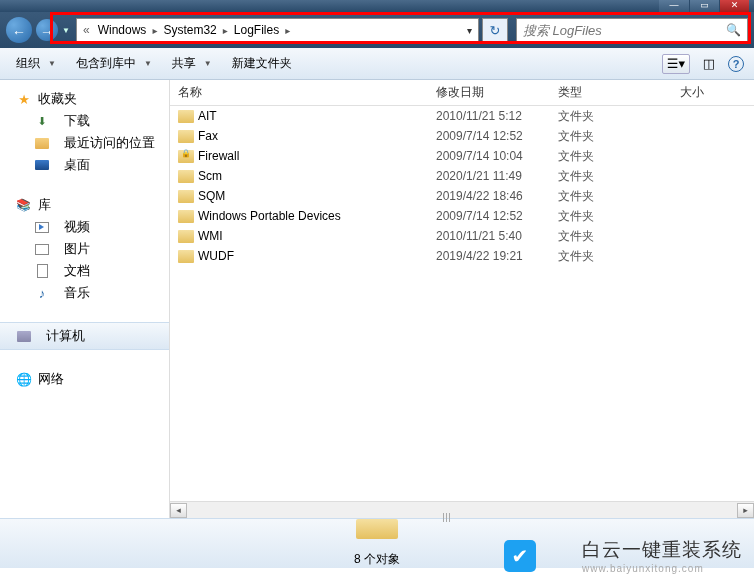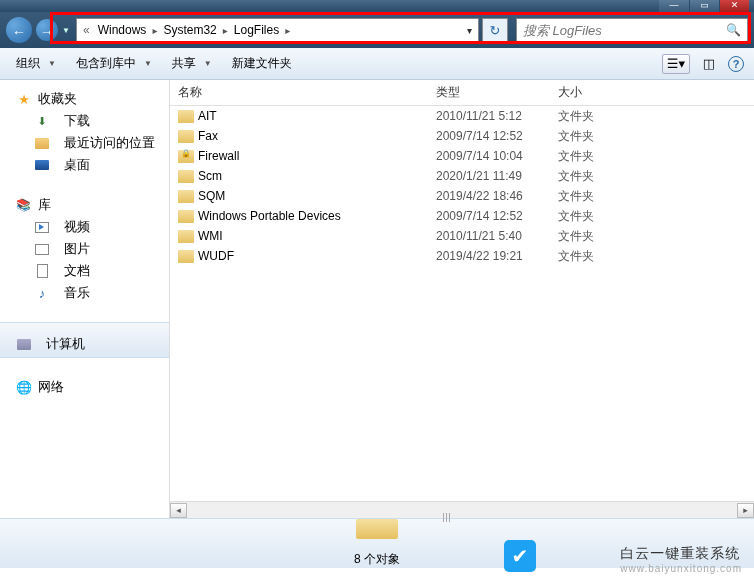--- a/index.html
+++ b/index.html
@@ -219,6 +219,7 @@
   <div class="filelist">
     <div class="columns">
       <div class="col col-name">名称</div>
+      <div class="col col-date">修改日期</div>
       <div class="col col-type">类型</div>
       <div class="col col-size">大小</div>
     </div>

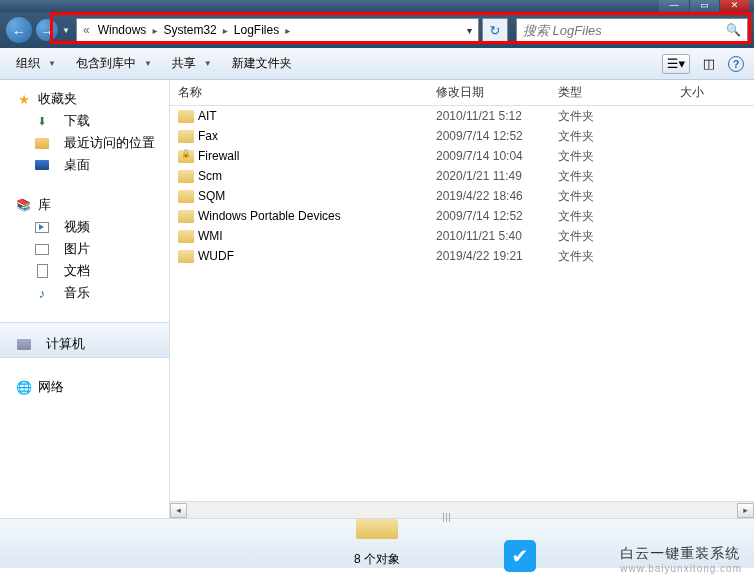--- a/index.html
+++ b/index.html
@@ -55,7 +55,7 @@
 .mus-icon { color: #2a6aaa; }
 .comp-icon { background: linear-gradient(#aac,#88a); width: 14px; height: 11px; border-radius: 1px; }
 .net-icon { color: #2a8a4a; }
-.nav-computer { background: linear-gradient(to bottom,#f4f8fc,#dce8f4); border-top: 1px solid #cde; border-bottom: 1px solid #cde; padding: 12px 8px 4px 16px; gap: 14px; }
+.nav-computer { background: linear-gradient(to bottom,#f4f8fc,#dce8f4); border-top: 1px solid #cde; border-bottom: 1px solid #cde; padding: 4px 8px 4px 16px; gap: 14px; }
 
 .filelist { flex: 1; display: flex; flex-direction: column; background: #fff; }
 .columns { display: flex; height: 26px; border-bottom: 1px solid #e0e0e0; font-size: 12px; color: #333; }

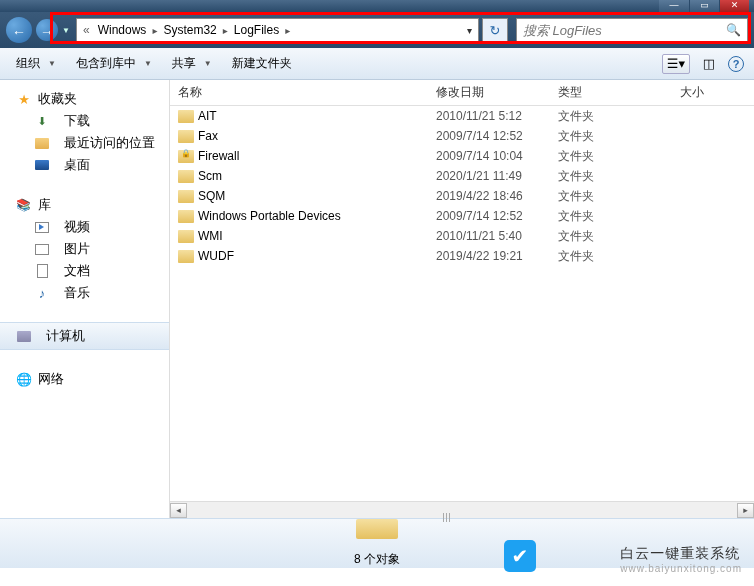--- a/index.html
+++ b/index.html
@@ -83,7 +83,7 @@
 
 .watermark-logo { position: absolute; right: 218px; bottom: 14px; width: 32px; height: 32px; background: #1da1f2; border-radius: 5px; display: flex; align-items: center; justify-content: center; color: #fff; font-size: 20px; z-index: 5; }
 .watermark-text { position: absolute; right: 12px; bottom: 12px; text-align: left; z-index: 5; }
-.watermark-text .wm1 { font-size: 14px; color: #333; letter-spacing: 1px; }
+.watermark-text .wm1 { font-size: 19px; color: #333; letter-spacing: 1px; }
 .watermark-text .wm2 { font-size: 10px; color: #aaa; letter-spacing: 1px; }
 </style>
 </head>

